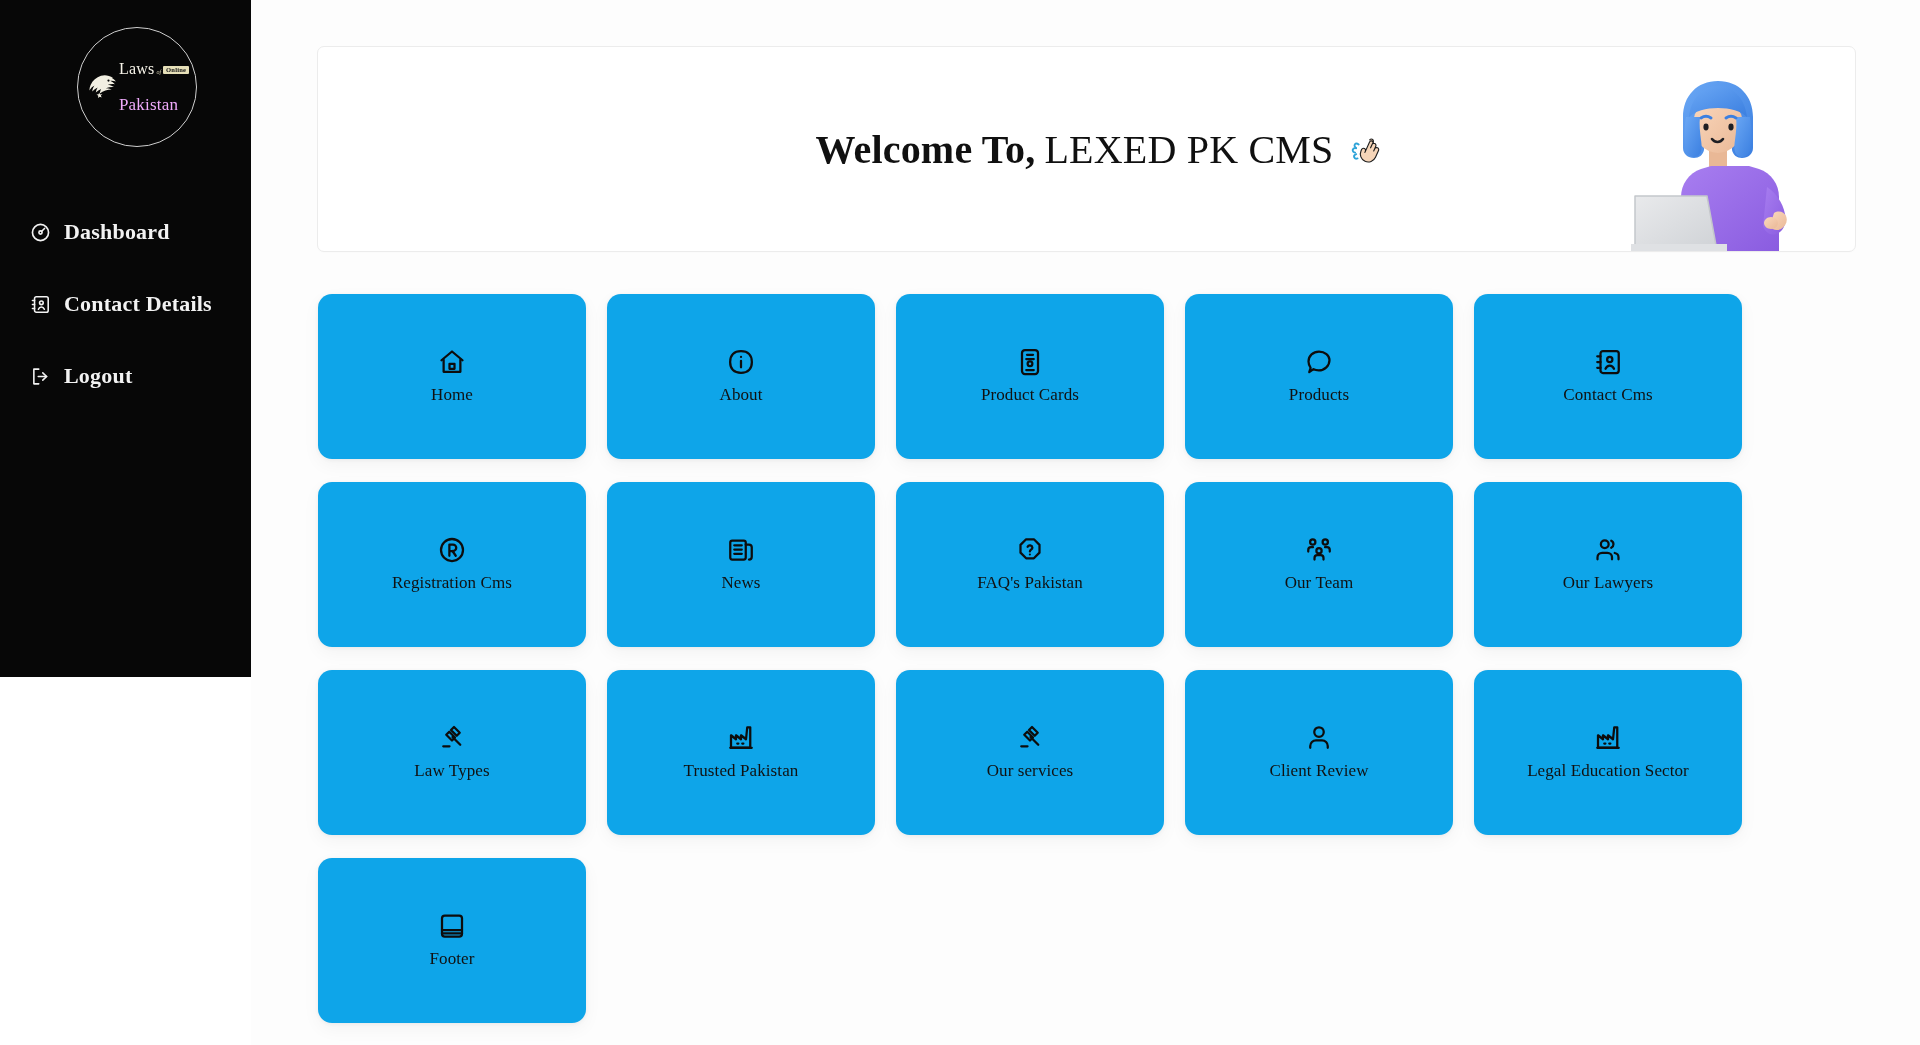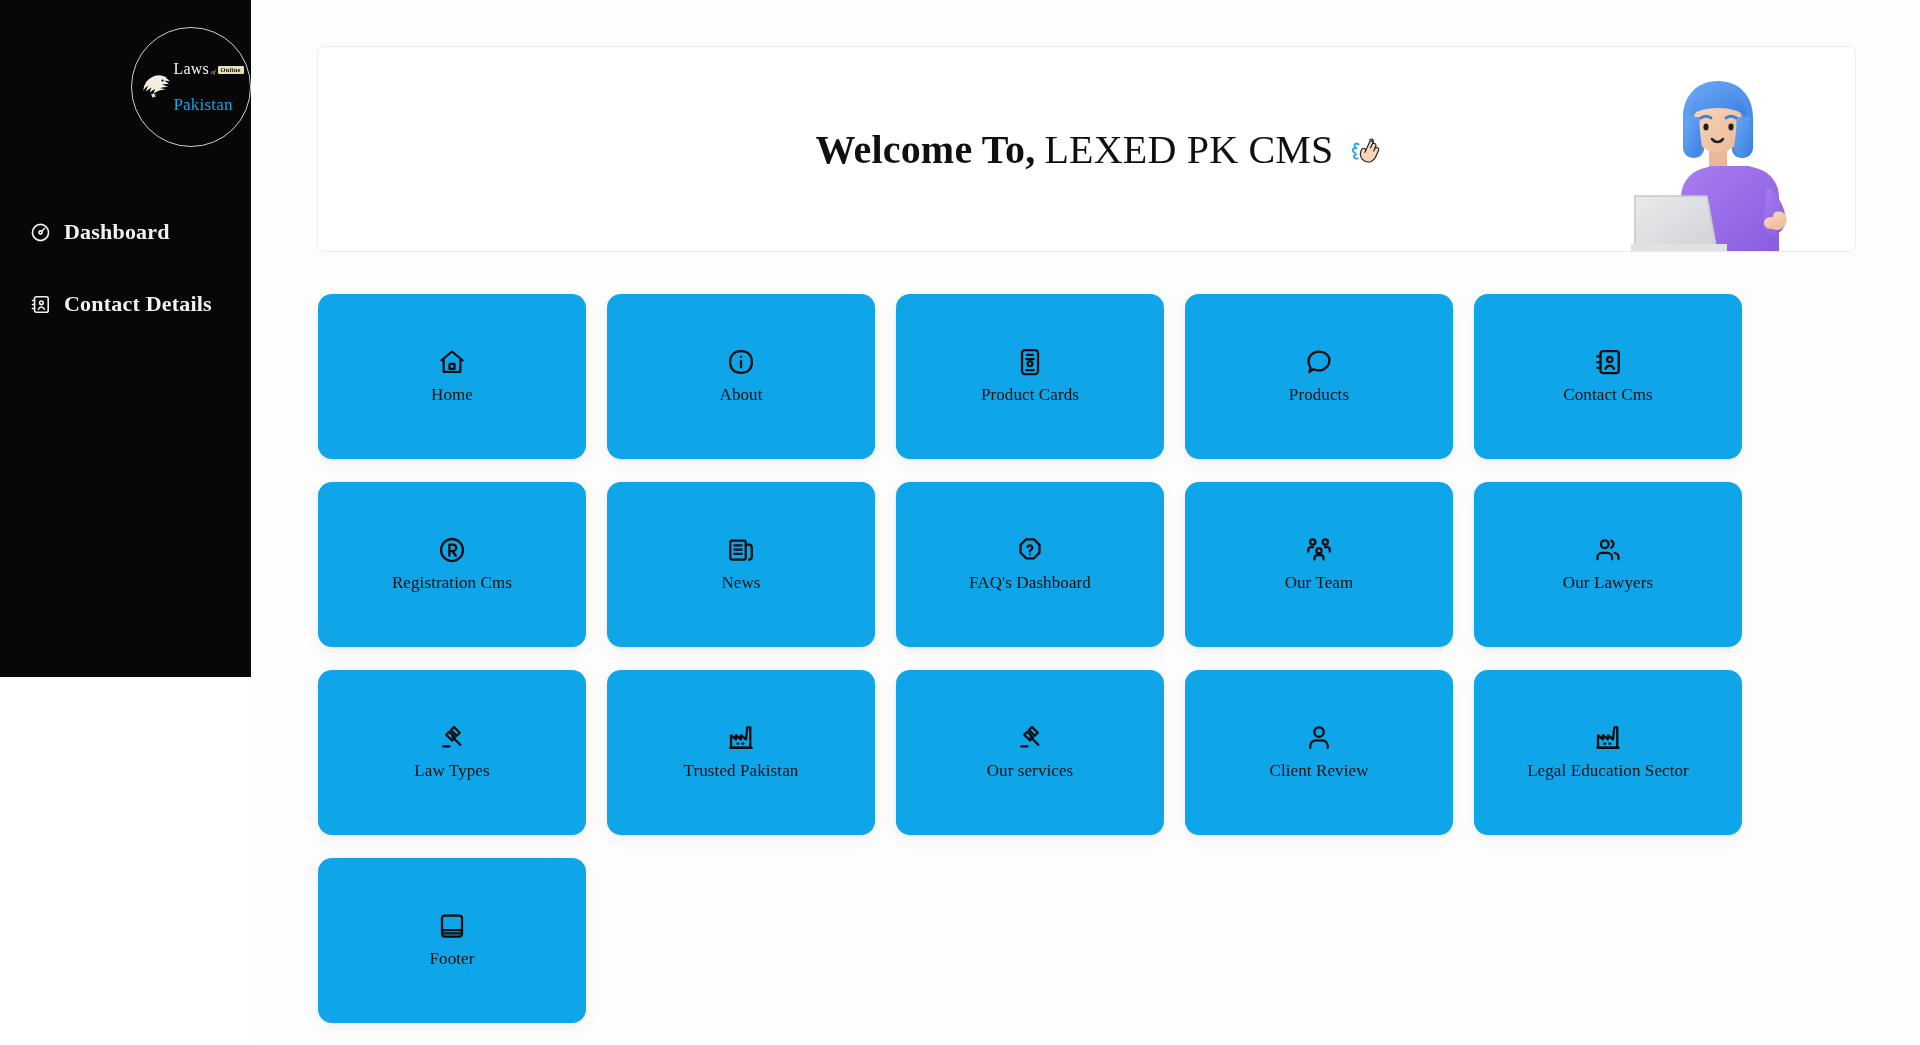--- a/index.html
+++ b/index.html
@@ -25,7 +25,7 @@
     position: relative;
     display: flex;
     flex-direction: column;
-    align-items: flex-end;
+    align-items: center;
     padding-top: 27px;
   }
 

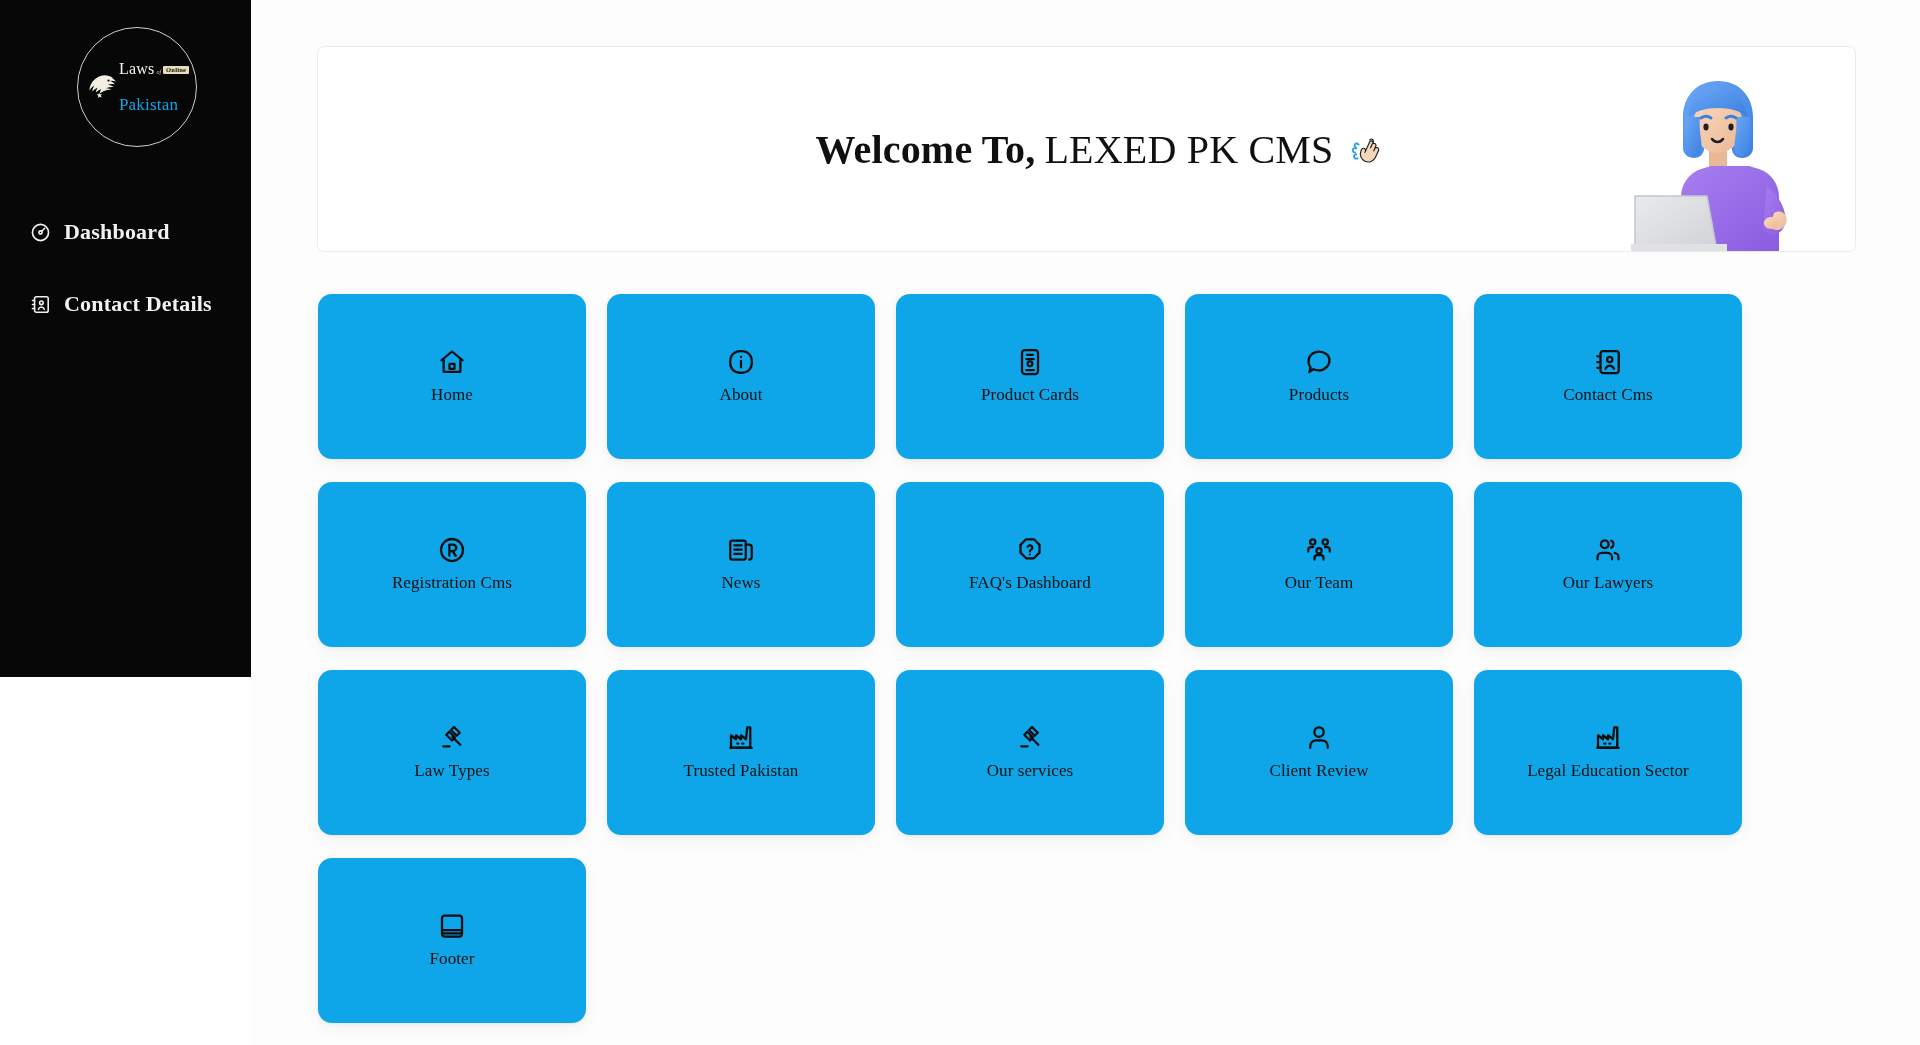--- a/index.html
+++ b/index.html
@@ -94,7 +94,7 @@
     font-size: 17px;
     letter-spacing: .2px;
     margin-top: 19px;
-    color: #0ea5e9;
+    color: #f0abfc;
   }
 
   .nav {

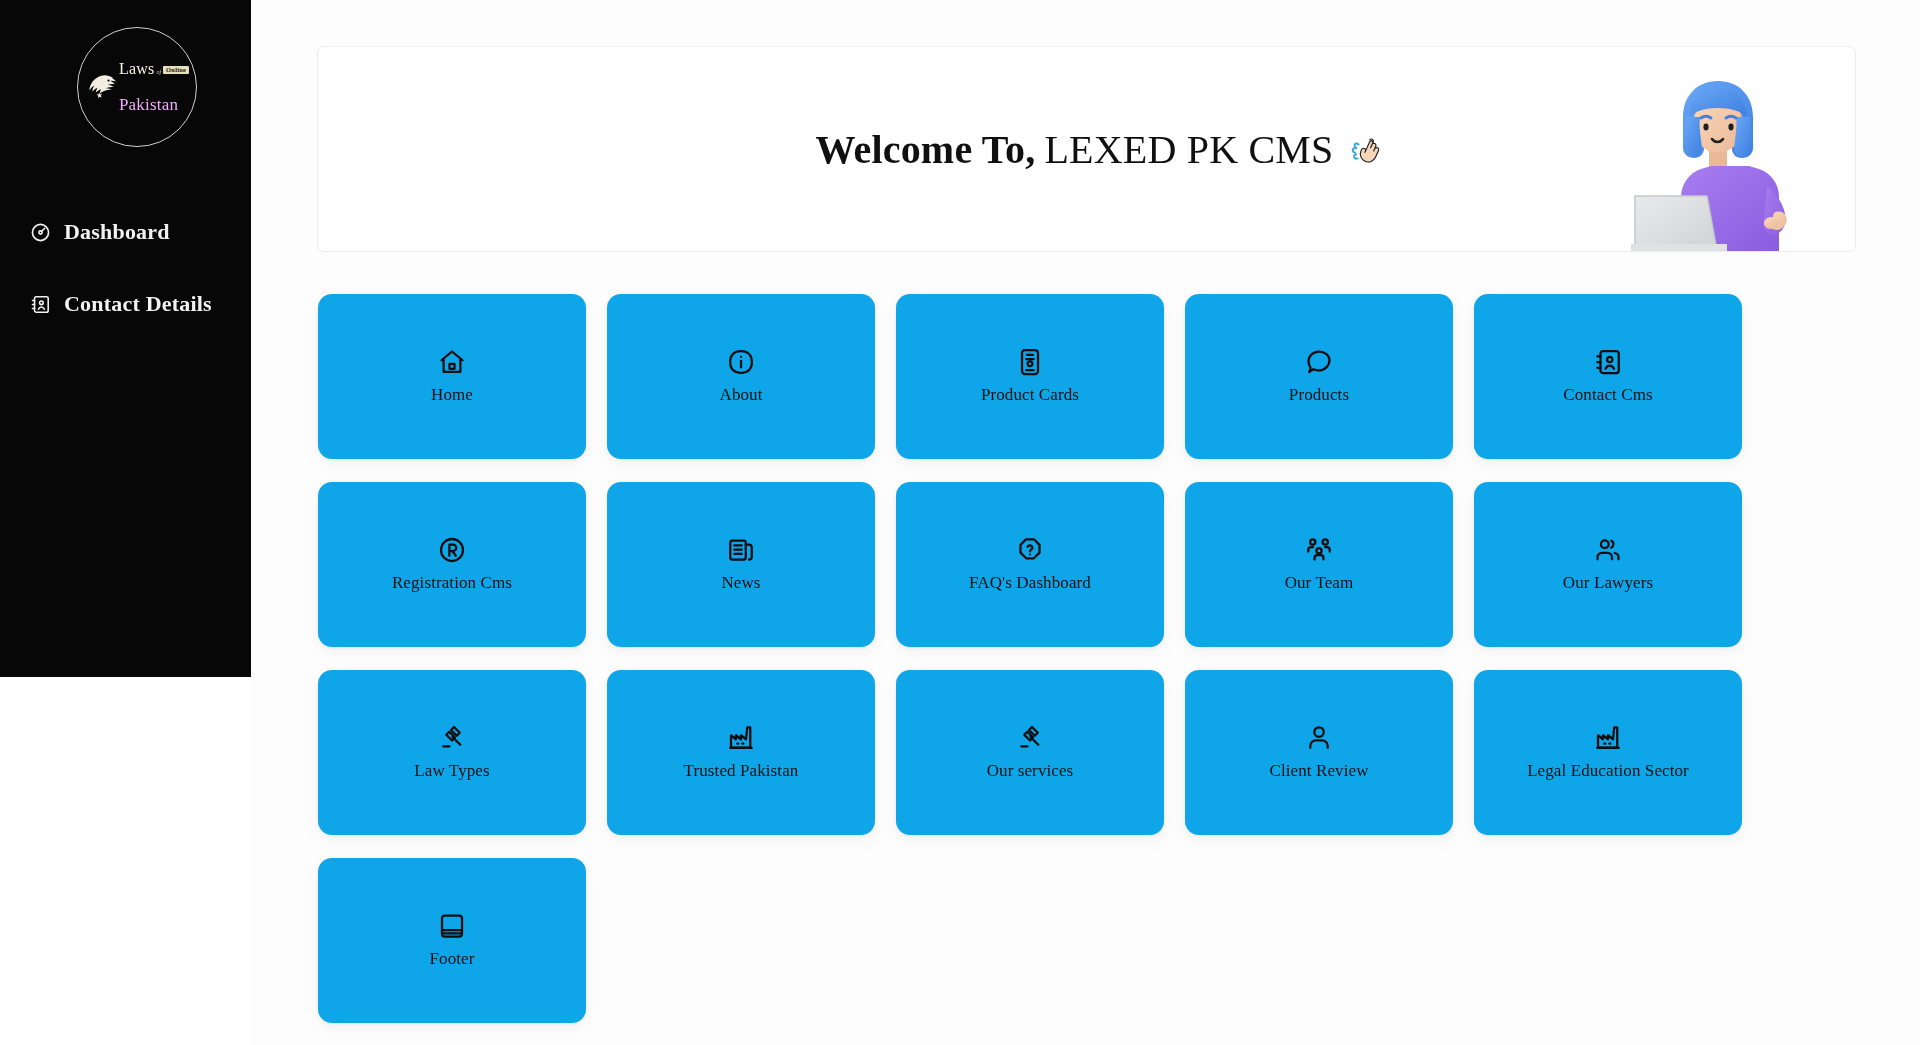--- a/index.html
+++ b/index.html
@@ -278,6 +278,16 @@
       <span>Contact Details</span>
     </div>
 
+    <div class="nav-item">
+      <span class="nav-icon">
+        <svg viewBox="0 0 24 24" fill="none" stroke="#f2f2f2" stroke-width="1.8" stroke-linecap="round" stroke-linejoin="round" xmlns="http://www.w3.org/2000/svg">
+          <path d="M10 3.6H4.4v16.8H10"></path>
+          <path d="M14.6 7.8l4.4 4.2-4.4 4.2"></path>
+          <path d="M19 12h-9.6"></path>
+        </svg>
+      </span>
+      <span>Logout</span>
+    </div>
 
   </nav>
 </aside>

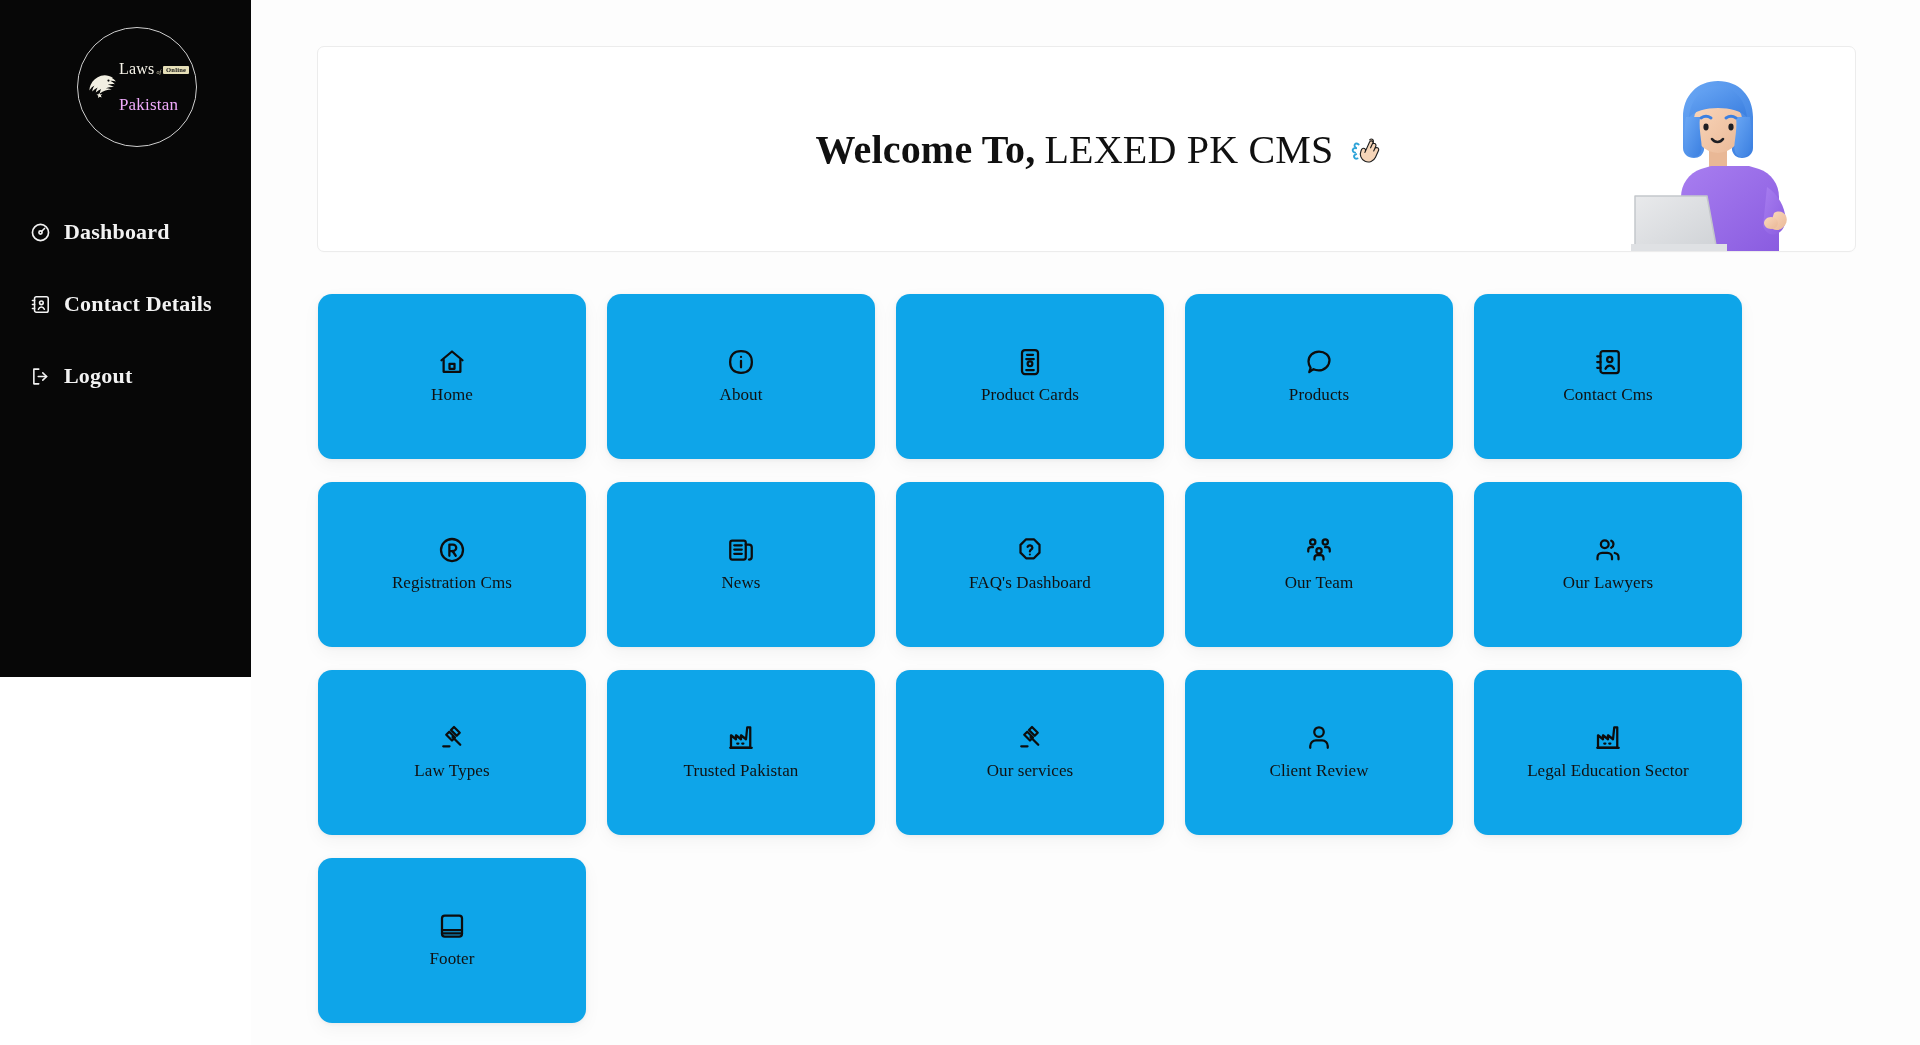--- a/index.html
+++ b/index.html
@@ -451,7 +451,7 @@
           <circle cx="11.9" cy="15.6" r=".85" fill="#0d0d0d" stroke="none"></circle>
         </svg>
       </span>
-      <span class="card-label">FAQ's Dashboard</span>
+      <span class="card-label">FAQ's Pakistan</span>
     </div>
 
     <div class="card">

